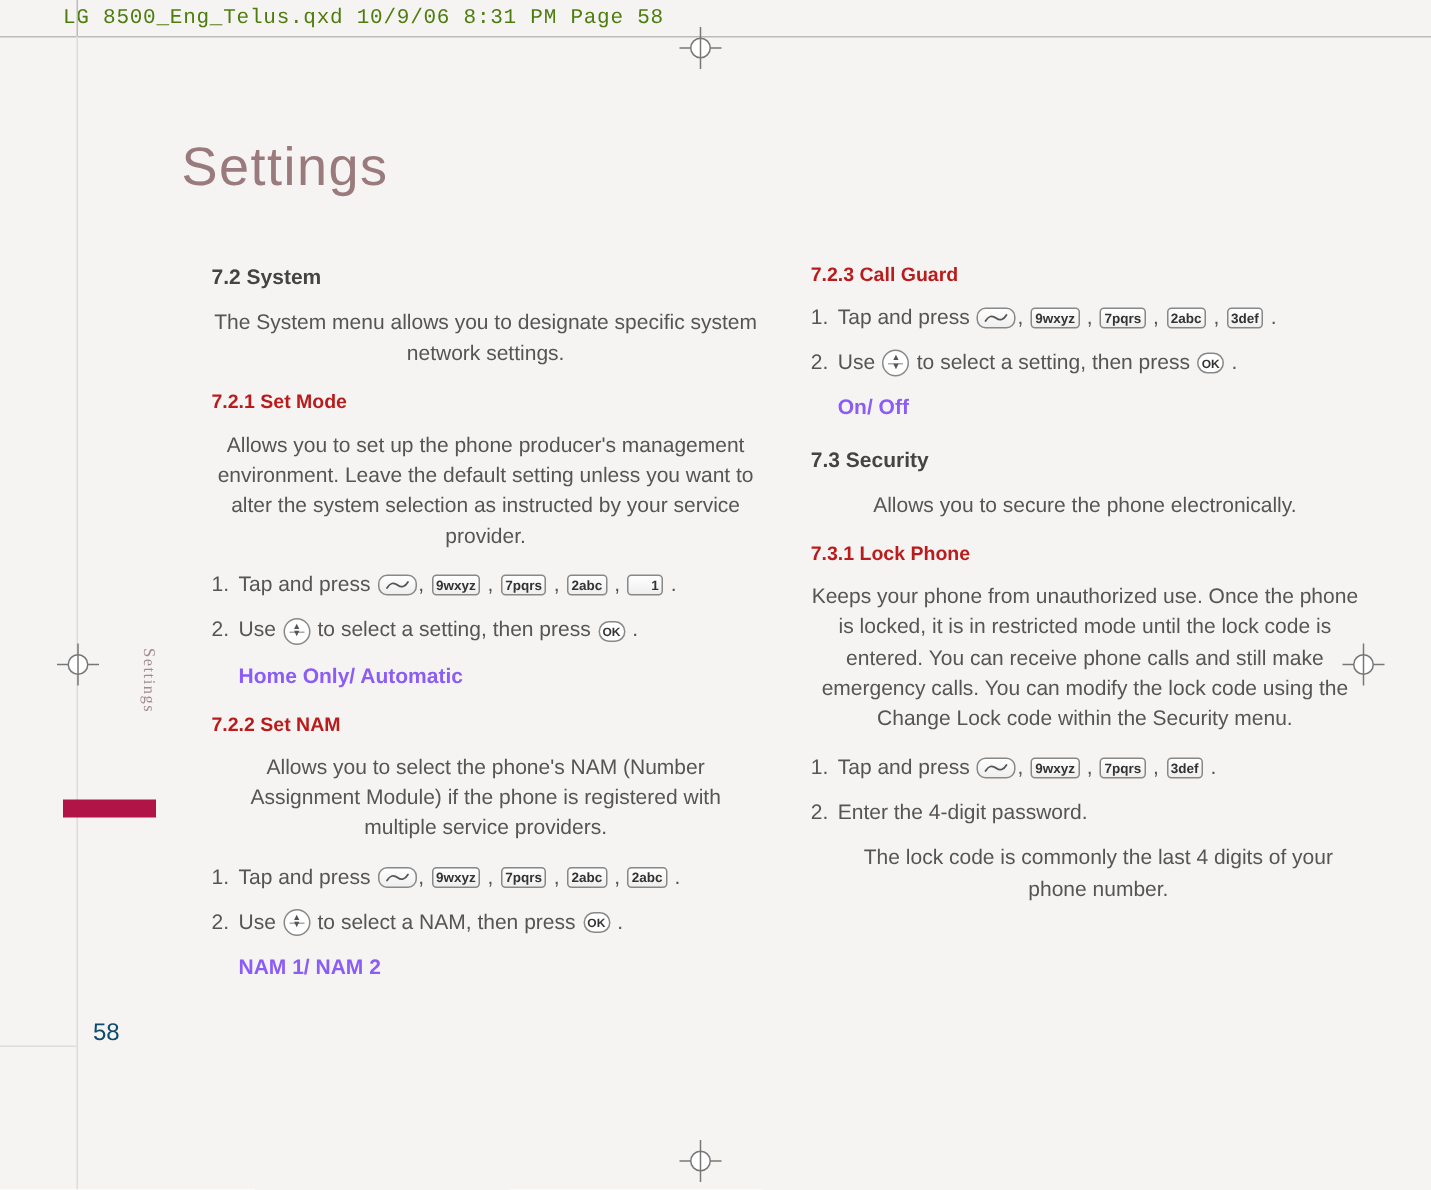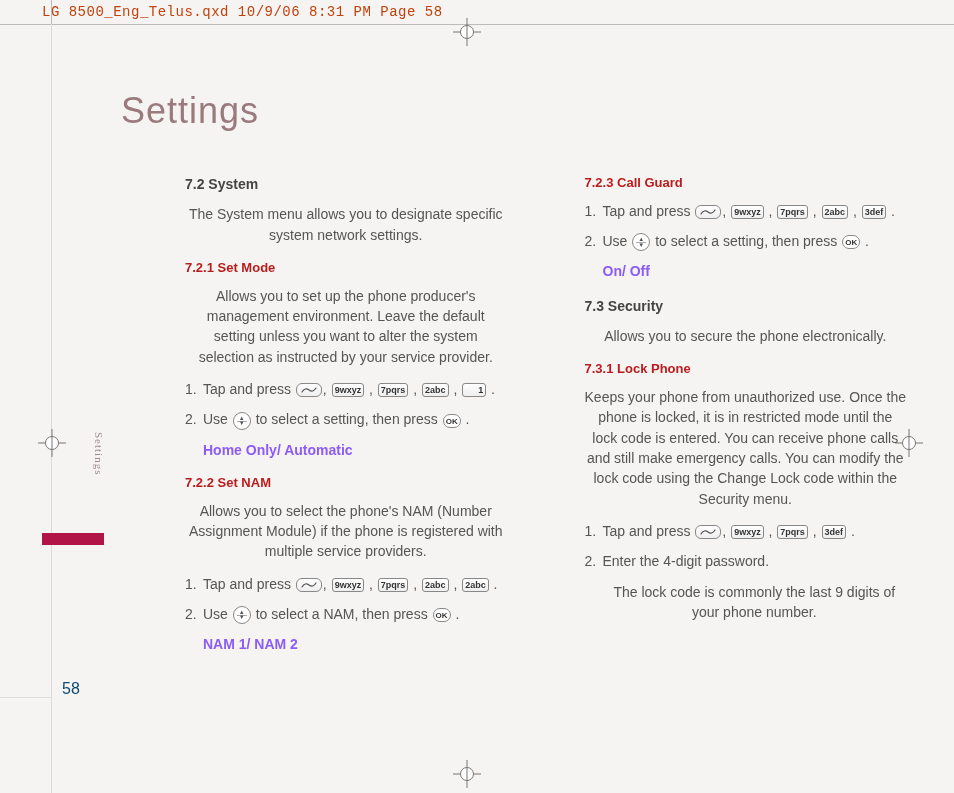--- a/index.html
+++ b/index.html
@@ -5,7 +5,7 @@
   * { box-sizing: border-box; margin: 0; padding: 0; }
   html, body { width: 954px; height: 793px; background: #fff; font-family: Arial, Helvetica, sans-serif; color: #333; }
   .page { position: relative; width: 954px; height: 793px; background: #f6f4f2; }
-  .header-line { position: absolute; top: 4px; left: 42px; font-family: "Courier New", monospace; font-size: 14px; color: #c2410c; letter-spacing: 0.5px; }
+  .header-line { position: absolute; top: 4px; left: 42px; font-family: "Courier New", monospace; font-size: 14px; color: #4d7c0f; letter-spacing: 0.5px; }
   .crop-top-rule { position: absolute; top: 24px; left: 0; right: 0; height: 1px; background: #bbb; }
   .crop-top-tick { position: absolute; top: 0; left: 51px; width: 1px; height: 24px; background: #bbb; }
   .margin-rule-v { position: absolute; top: 24px; bottom: 0; left: 51px; width: 1px; background: #dcdcdc; }

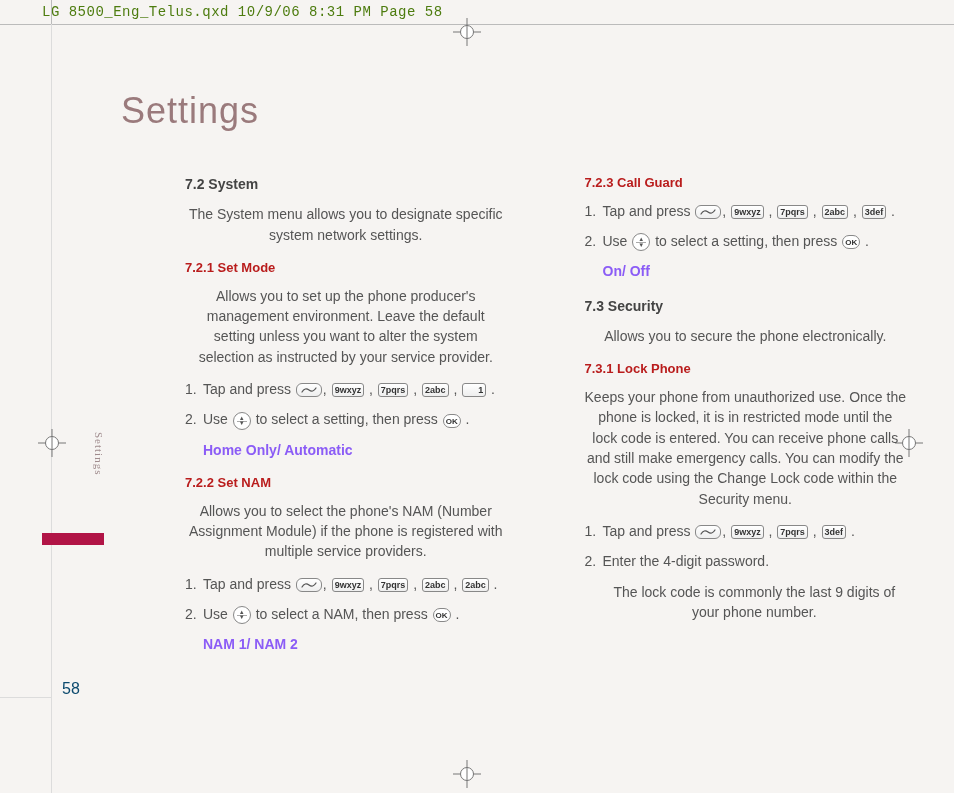--- a/index.html
+++ b/index.html
@@ -29,7 +29,7 @@
   .page-num { position: absolute; left: 62px; top: 680px; font-size: 16px; color: #0c4a6e; }
 
   .cols { position: absolute; left: 141px; top: 170px; right: 48px; bottom: 110px; display: flex; gap: 34px; font-size: 14px; color: #555; line-height: 1.45; font-family: "Helvetica Neue", Arial, sans-serif; }
-  .col { flex: 1 1 0; margin-left: 44px; }
+  .col { flex: 1 1 0; }
   .h2 { font-weight: 700; font-size: 14px; margin: 4px 0 10px; color: #444; }
   .h3 { font-weight: 700; font-size: 13px; margin: 14px 0 8px; color: #b91c1c; }
   .para { margin: 0 0 12px; text-align: center; }

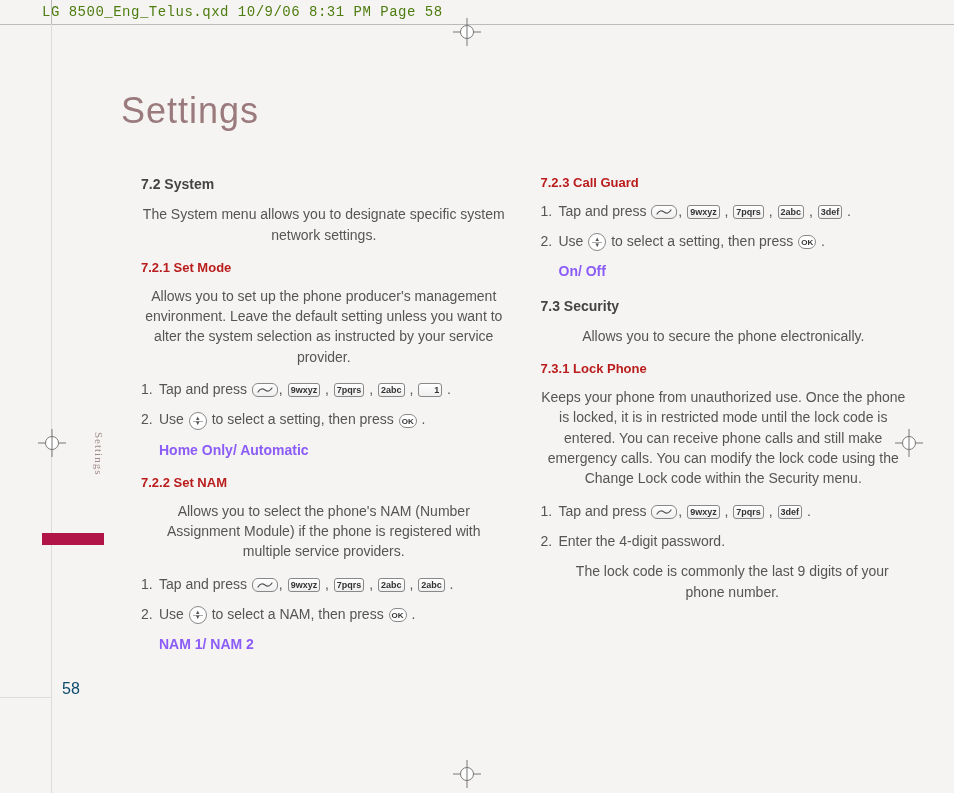--- a/index.html
+++ b/index.html
@@ -181,7 +181,7 @@
         <span>Enter the 4-digit password.</span>
       </div>
 
-      <div class="para indent">The lock code is commonly the last 9 digits of your phone number.</div>
+      <div class="para indent">The lock code is commonly the last 4 digits of your phone number.</div>
     </div>
 
   </div>

